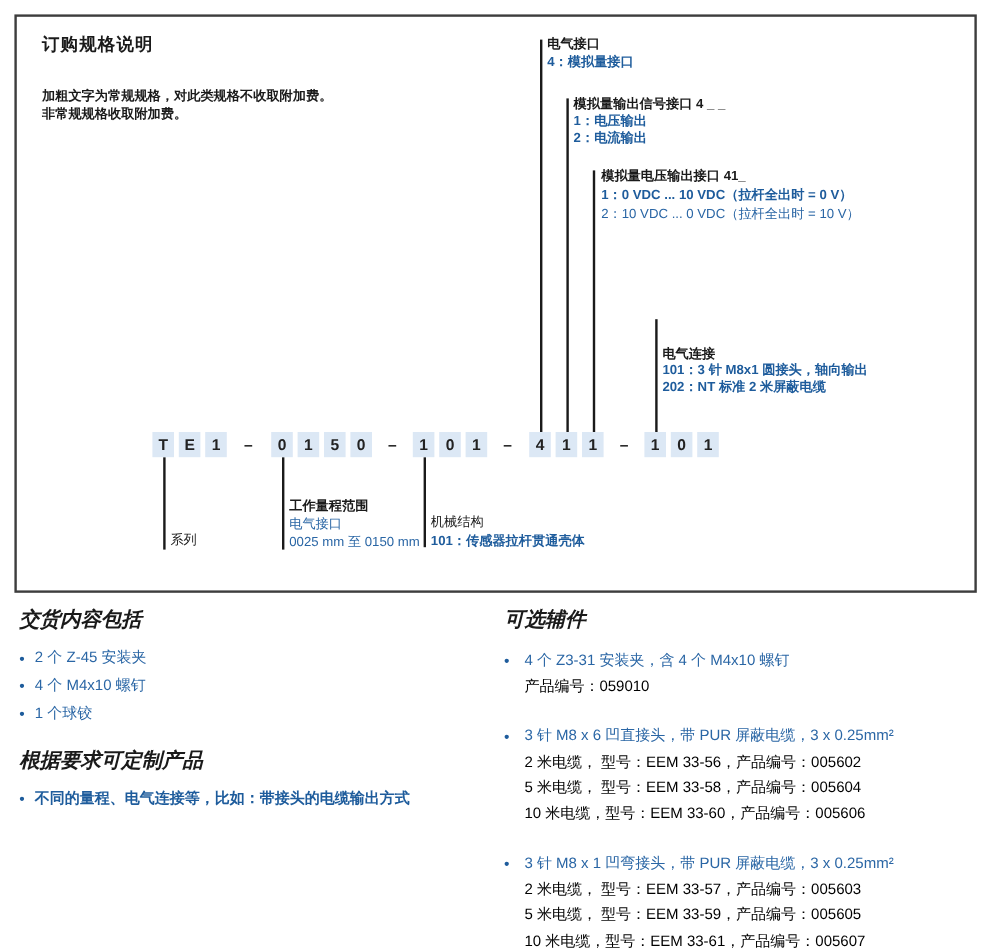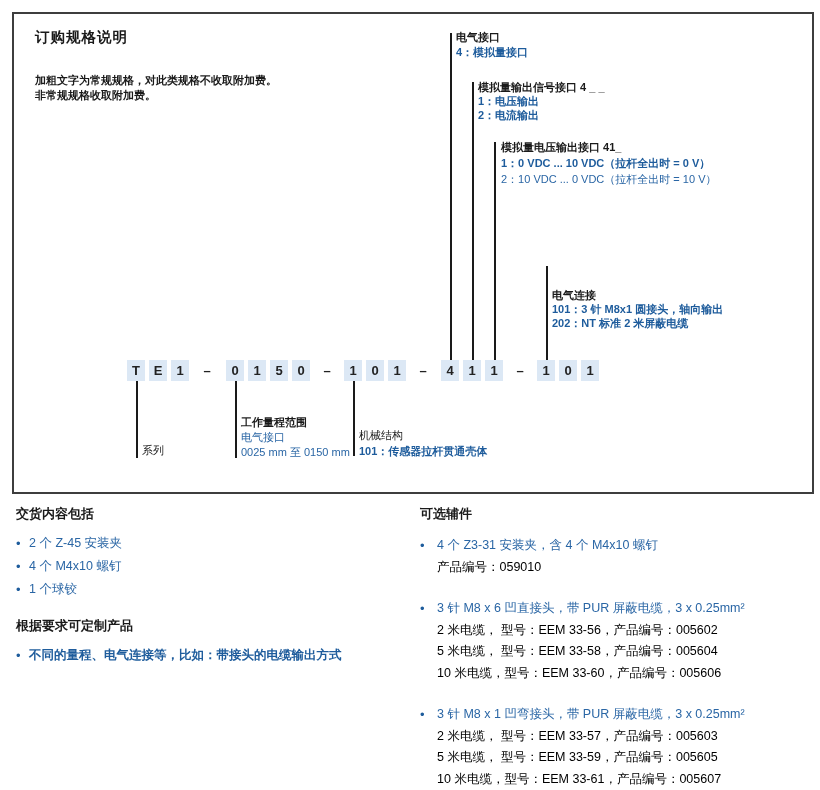--- a/index.html
+++ b/index.html
@@ -35,7 +35,7 @@
 
   
   .col{position:absolute;font-size:12.5px;}
-  .sec-title{font-weight:bold;color:#1a1a1a;margin:0 0 9px 0;font-size:13px;}
+  .sec-title{font-weight:bold;color:#1a1a1a;margin:0 0 9px 0;font-size:17px;font-style:italic;}
   .li{display:flex;line-height:23px;color:#2a66a5;}
   .li .bullet{width:13px;flex:0 0 13px;color:#1e5c9c;font-size:13px;}
   .li.bold span:last-child{font-weight:bold;color:#1e5c9c;}

